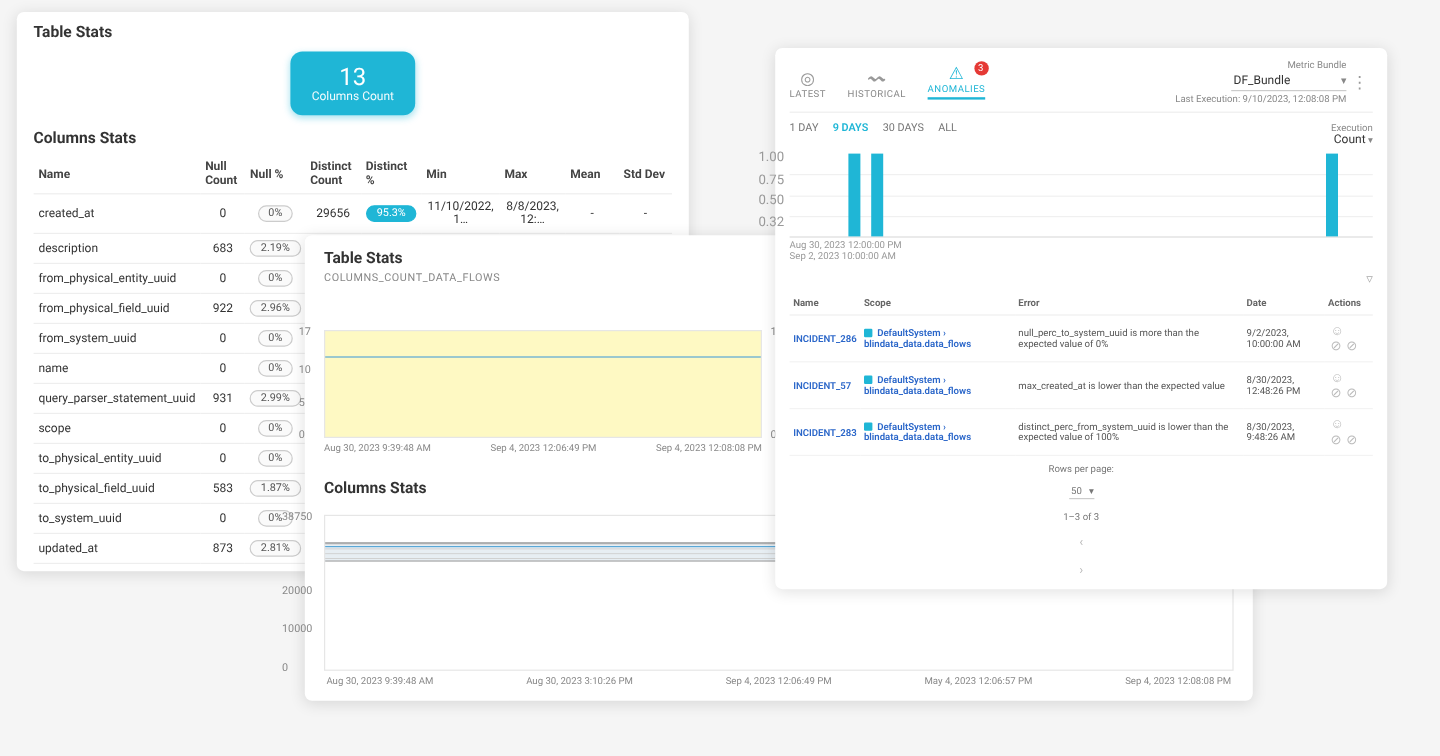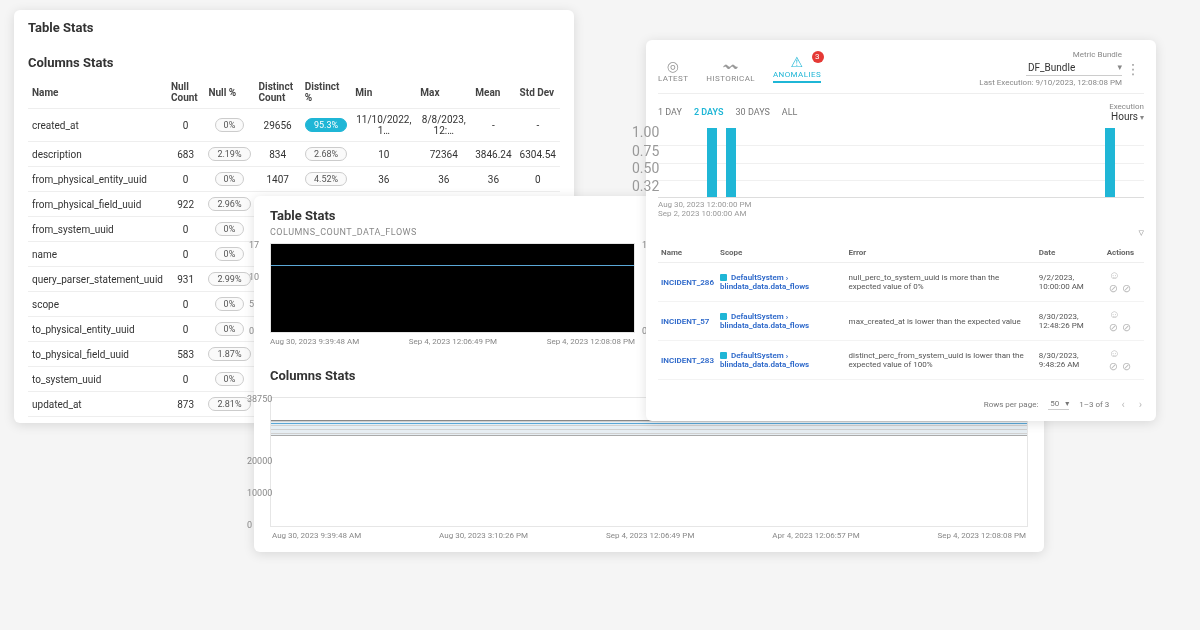--- a/index.html
+++ b/index.html
@@ -114,6 +114,10 @@
 <div class="panel panel-stats">
   <h3>Table Stats</h3>
   <div class="pill-row">
+    <div class="pill">
+      <div class="num">13</div>
+      <div class="lab">Columns Count</div>
+    </div>
   </div>
   <div class="cols-header">Columns Stats</div>
   <table class="cols">

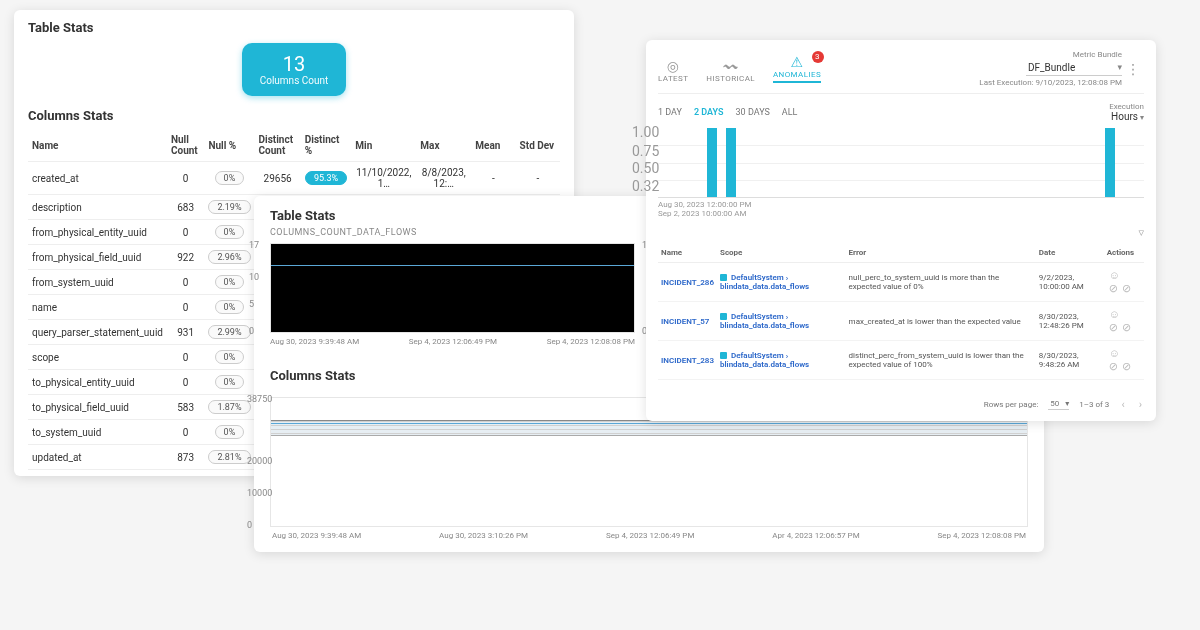--- a/index.html
+++ b/index.html
@@ -87,7 +87,7 @@
   .bundle .sel { border-bottom:1px solid #ccc; padding:1px 14px 2px 2px; font-size:10px; color:#333; position:relative; min-width:96px;margin-left:30px; }
   .bundle .sel::after { content:"▾"; position:absolute; right:0; color:#888; font-size:9px; }
   .more-ic { color:#999; font-size:14px; padding:0 4px;}
-  .time-row { display:flex; justify-content:space-between; align-items:center; margin:8px 0 2px; }
+  .time-row { display:flex; justify-content:space-between; margin:8px 0 2px; }
   .time-filters { display:flex; gap:12px; font-size:9px; color:#777; }
   .time-filters .active { color:#1fb6d6; font-weight:600; }
   .precision { text-align:right; font-size:8px; color:#888; }

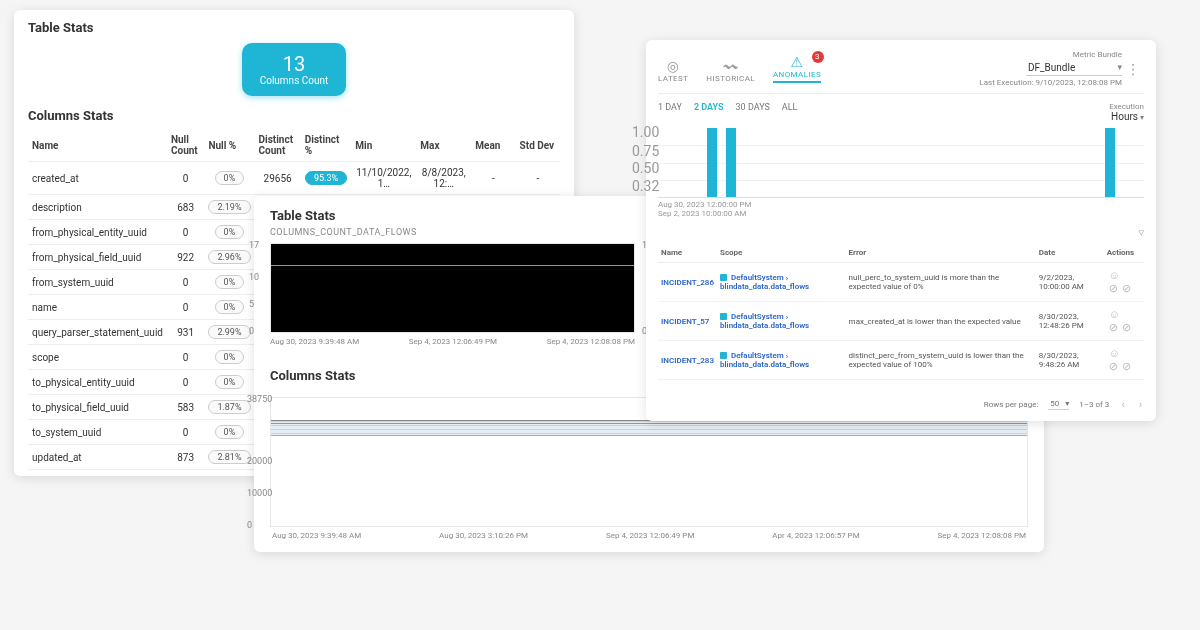--- a/index.html
+++ b/index.html
@@ -347,7 +347,7 @@
   <div class="time-row">
     <div class="time-filters" id="time-filters">
         <span>1 DAY</span>
-        <span class="active">2 DAYS</span>
+        <span class="active">9 DAYS</span>
         <span>30 DAYS</span>
         <span>ALL</span>
       </div>

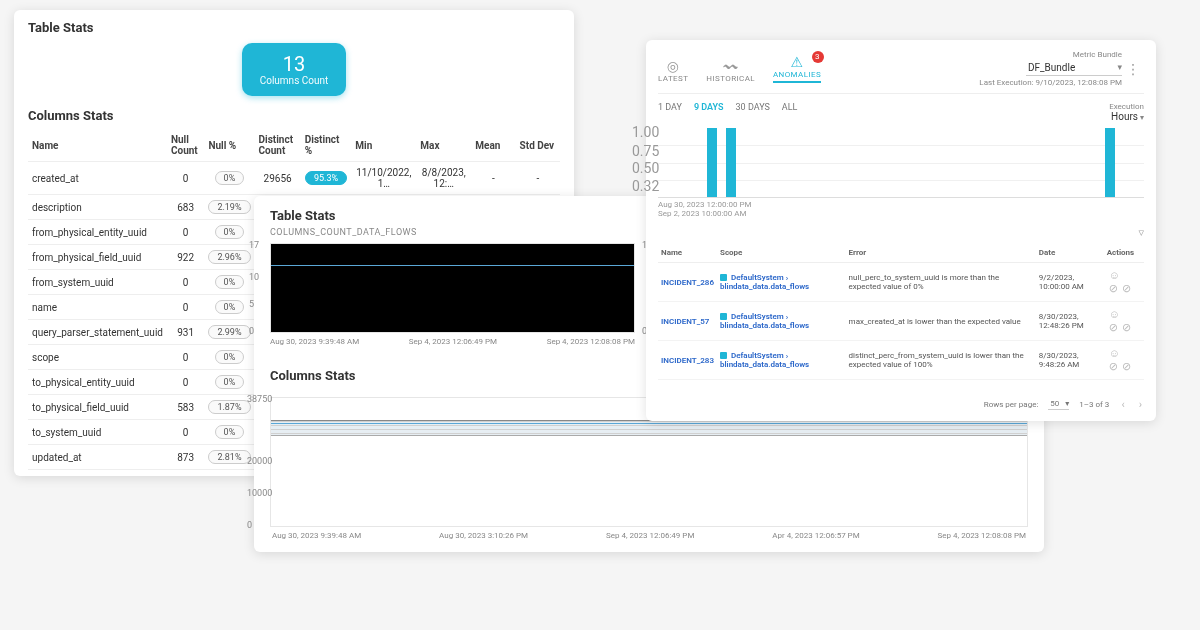--- a/index.html
+++ b/index.html
@@ -353,7 +353,7 @@
       </div>
     <div class="precision">
       <div>Execution</div>
-      <div><span class="val">Hours</span> ▾</div>
+      <div><span class="val">Count</span> ▾</div>
     </div>
   </div>
 

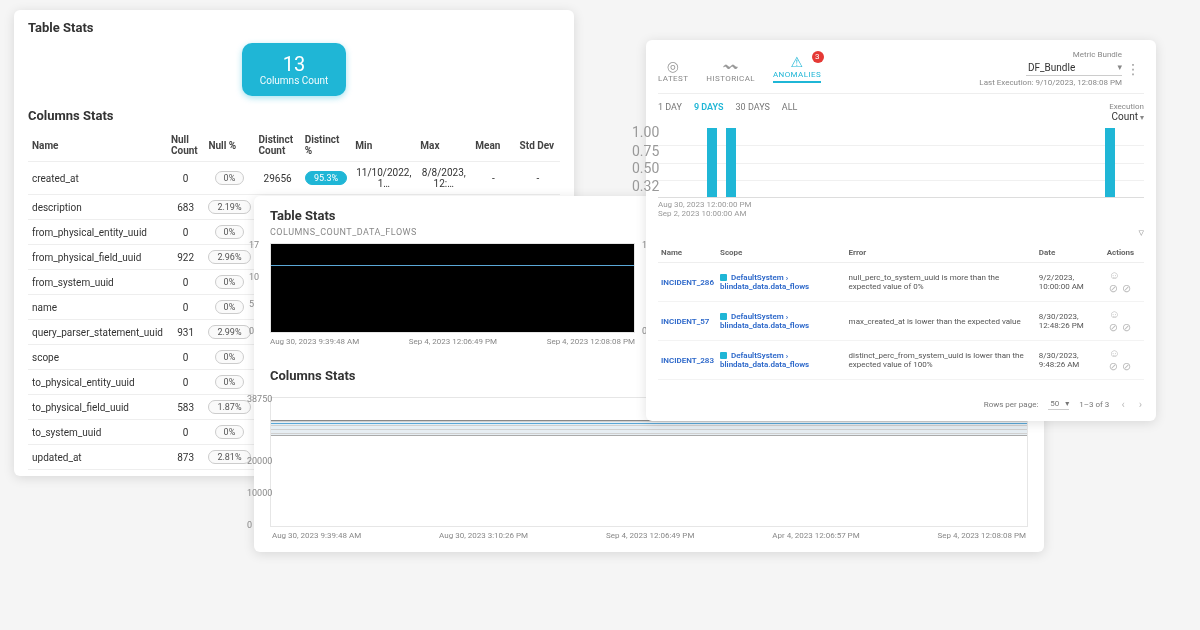--- a/index.html
+++ b/index.html
@@ -93,7 +93,7 @@
   .precision { text-align:right; font-size:8px; color:#888; }
   .precision .val { color:#333; font-size:10px; }
   .bar-chart { height:70px; border-bottom:1px solid #ddd; position:relative; margin:6px 0 2px; }
-  .bar-chart .ytick { position:absolute; left:-26px; font-size:14px; color:#999; }
+  .bar-chart .ytick { position:absolute; left:-26px; font-size:11px; color:#999; }
   .bar-chart .grid { position:absolute; left:0; right:0; height:1px; background:#f0f0f0; }
   .bar-chart .bar { position:absolute; bottom:0; width:10px; background:#1fb6d6; }
   .bar-chart-x { display:flex; justify-content:space-between; font-size:8px; color:#999; margin-bottom:8px;flex-direction:column;}

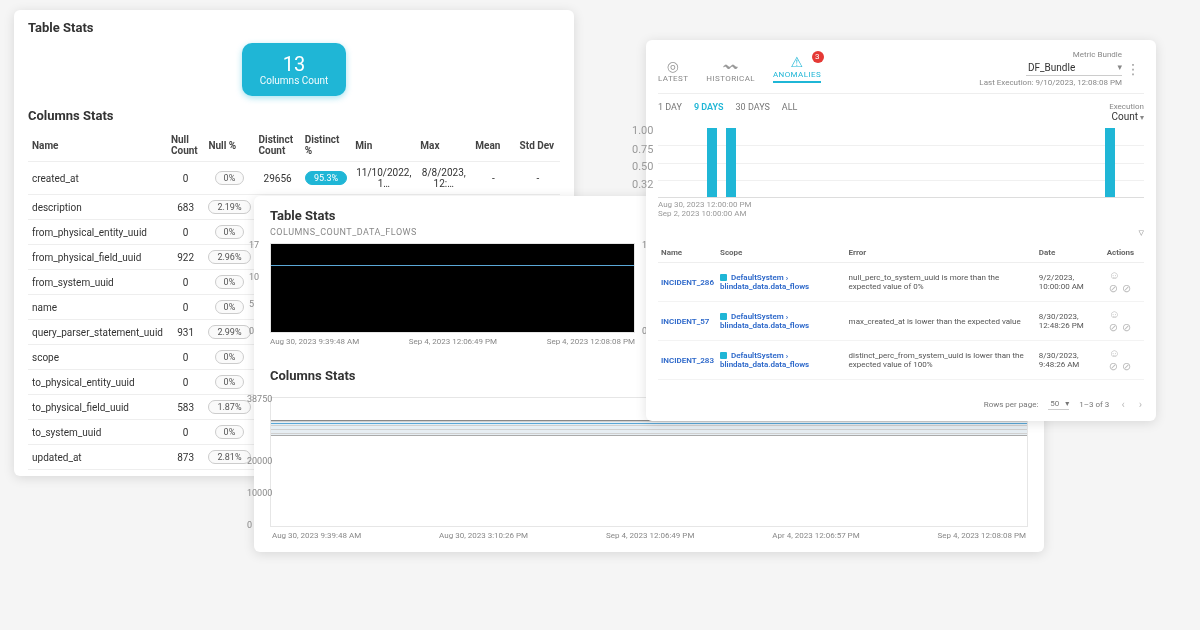--- a/index.html
+++ b/index.html
@@ -56,7 +56,7 @@
   .subhead { font-size: 9px; letter-spacing: .5px; color: #888; text-transform: uppercase; margin-bottom: 6px; }
   .mini-chart-row { display: flex; gap: 28px; margin-bottom: 14px; }
   .mini-chart { flex: 1; }
-  .chart-box { border: 1px solid #e6e6e6; height: 90px; position: relative; background:#000000; }
+  .chart-box { border: 1px solid #e6e6e6; height: 90px; position: relative; background:#fef9c3;margin-top:32px; }
   .chart-box .yax { position:absolute; left:-22px; font-size:9px; color:#888; }
   .chart-box .line { position:absolute; height:1px; background:#5aa7d6; left:0; right:0; }
   .xlabels { display:flex; justify-content:space-between; font-size:8px; color:#888; margin-top:4px; }

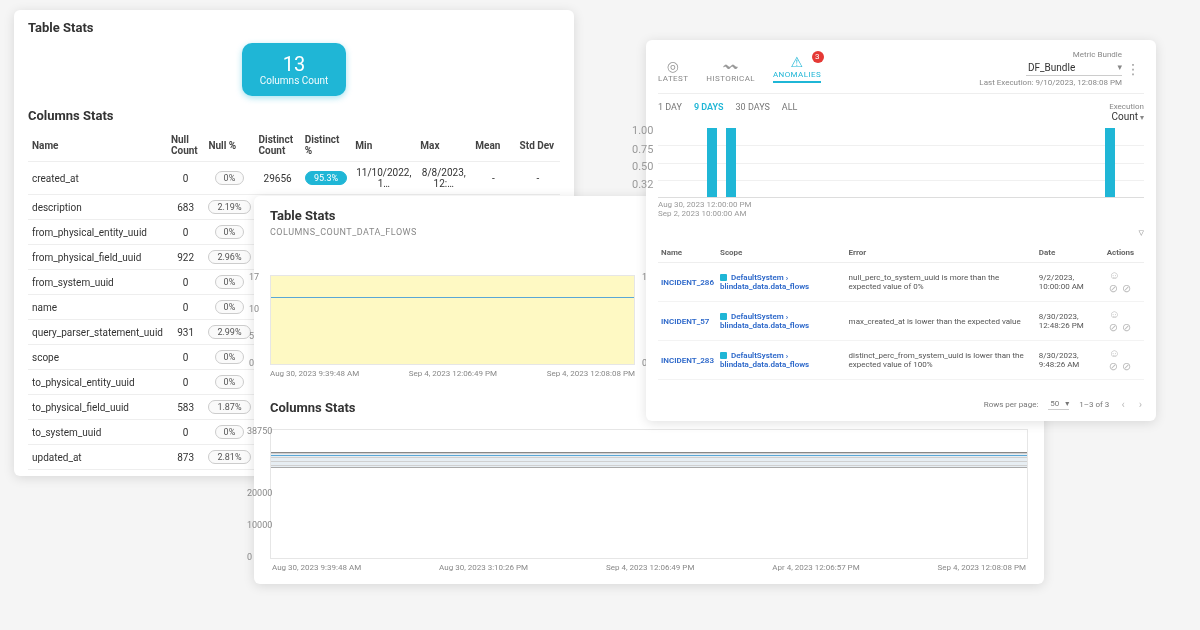--- a/index.html
+++ b/index.html
@@ -104,7 +104,7 @@
   .scope-chip { display:inline-block; width:7px; height:7px; background:#1fb6d6; margin-right:4px; border-radius:1px; vertical-align:middle;}
   .link { color:#2a66c9; font-weight:600; }
   .action-ic { color:#bbb; font-size:11px; padding:0 2px;}
-  .pager { text-align:right; font-size:8px; color:#777; margin-top:18px; display:flex; justify-content:flex-end; align-items:center; gap:10px;}
+  .pager { text-align:right; font-size:8px; color:#777; margin-top:6px; display:flex; justify-content:flex-end; align-items:center; gap:10px;flex-direction:column;}
   .pager .sel-mini { border-bottom:1px solid #ccc; padding:0 10px 1px 2px; position:relative;}
   .pager .sel-mini::after { content:"▾"; position:absolute; right:0; font-size:8px;}
 </style>

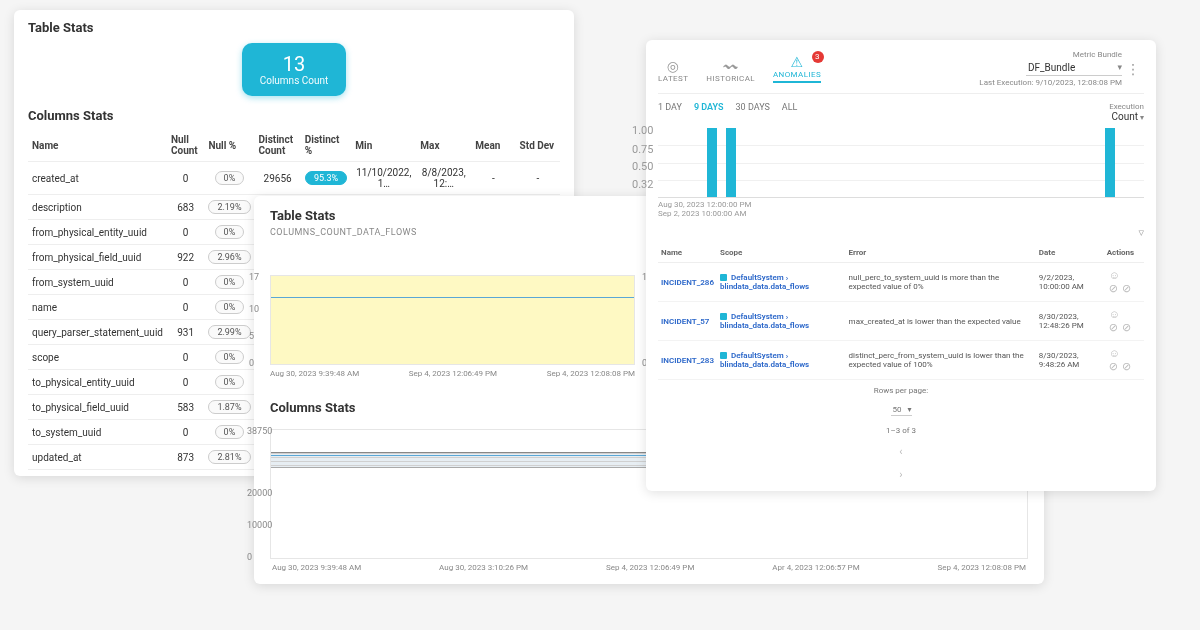--- a/index.html
+++ b/index.html
@@ -66,7 +66,7 @@
   .big-chart { border:1px solid #e6e6e6; height:130px; position:relative; margin-top:8px; }
   .big-chart .band { position:absolute; left:0; right:0; top:22px; height:16px; background: linear-gradient(#d0d0d0 0 1px, transparent 1px) 0 0/100% 4px, rgba(120,160,190,.18); border-top:1px solid #888; border-bottom:1px solid #aaa;}
   .big-chart .line2 { position:absolute; left:0; right:0; top:25px; height:1px; background:#5aa7d6; }
-  .big-chart .yax { position:absolute; left:-36px; font-size:9px; color:#888;margin-left:12px; }
+  .big-chart .yax { position:absolute; left:-36px; font-size:9px; color:#888; }
   .xlabels.big { font-size:8px; color:#888; margin-top:4px; padding:0 2px; }
 
   

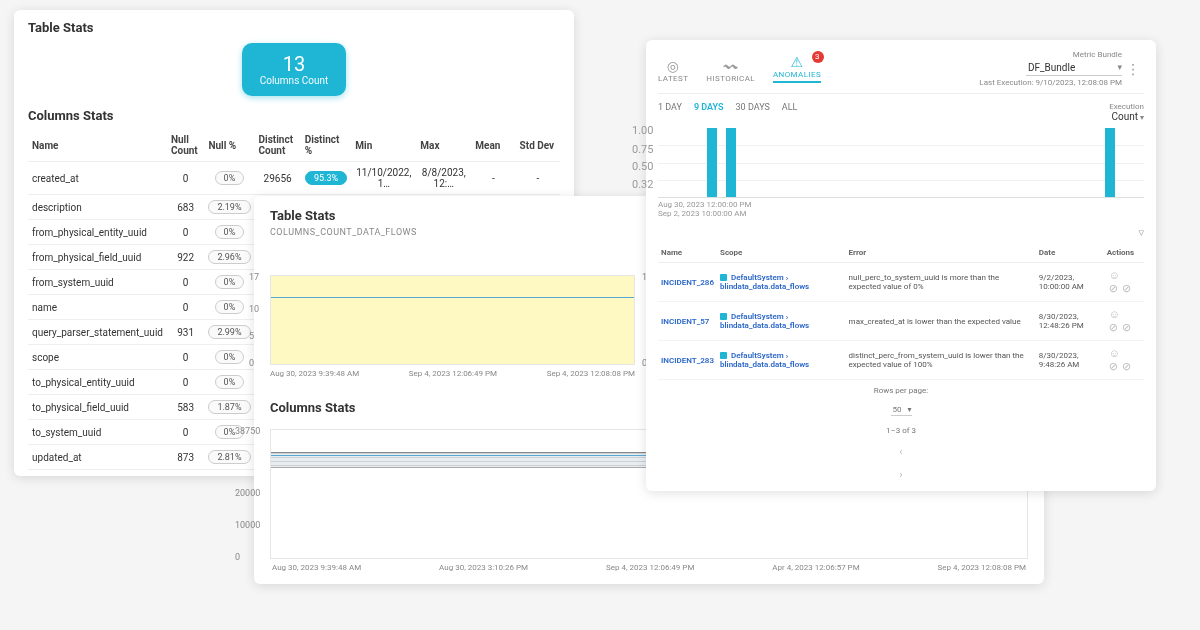--- a/index.html
+++ b/index.html
@@ -322,7 +322,7 @@
     <span>Aug 30, 2023 9:39:48 AM</span>
     <span>Aug 30, 2023 3:10:26 PM</span>
     <span>Sep 4, 2023 12:06:49 PM</span>
-    <span>Apr 4, 2023 12:06:57 PM</span>
+    <span>May 4, 2023 12:06:57 PM</span>
     <span>Sep 4, 2023 12:08:08 PM</span>
   </div>
 </div>

